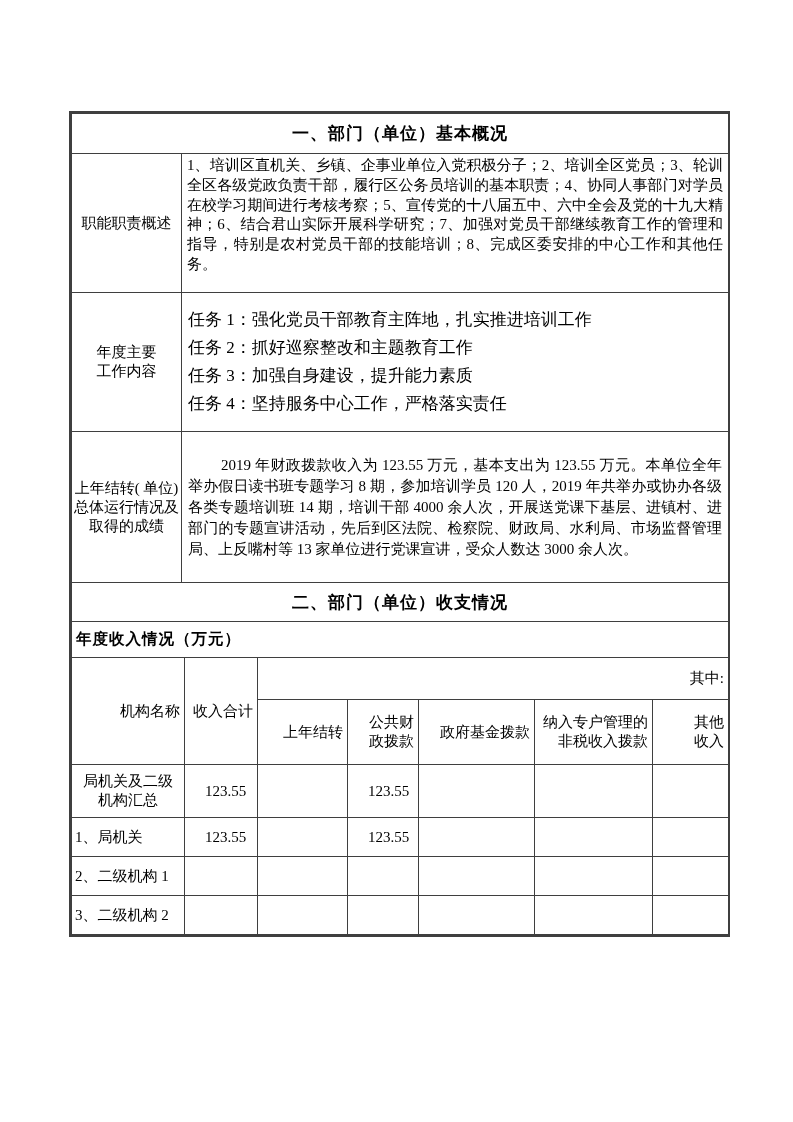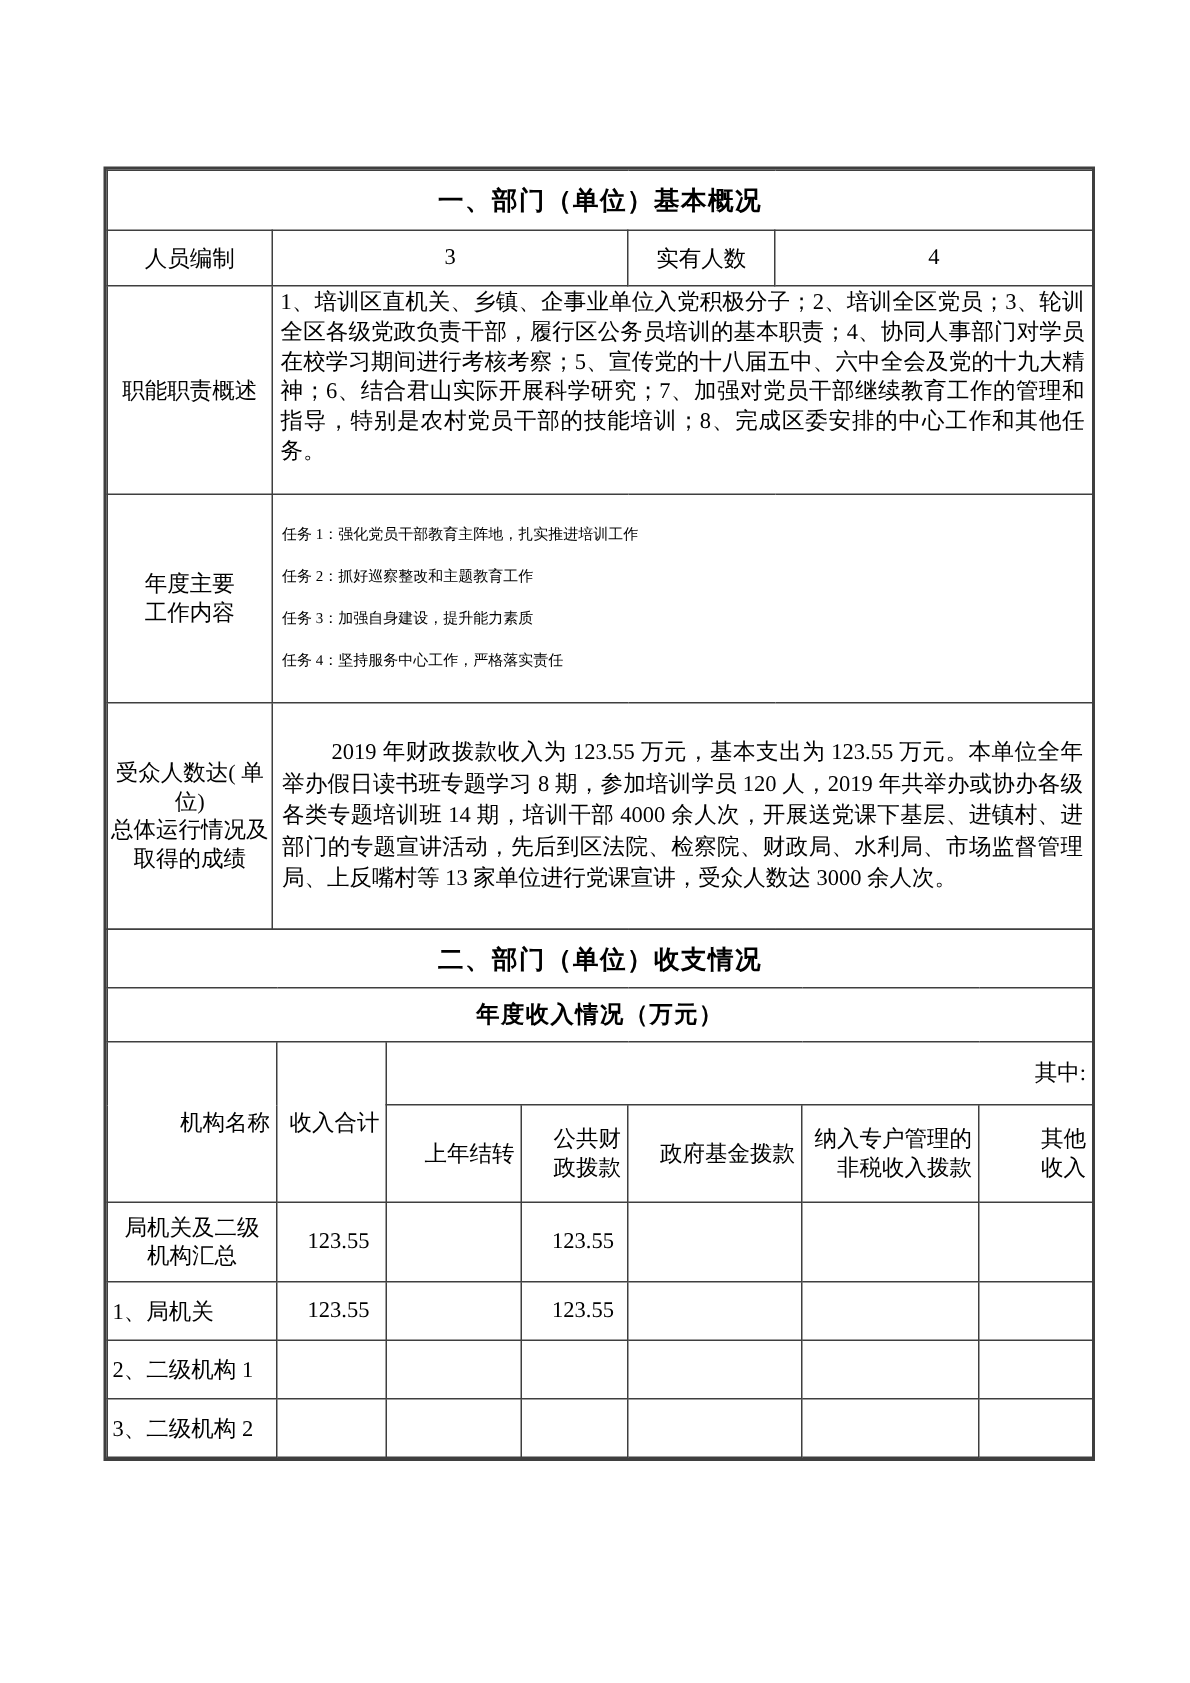--- a/index.html
+++ b/index.html
@@ -52,12 +52,6 @@
       <tbody>
           <tr class="h40">
         <td colspan="4" class="sec-title">一、部门（单位）基本概况</td>
-      </tr>
-      <tr class="h37">
-        <td class="lbl">人员编制</td>
-        <td class="val">3</td>
-        <td class="lbl">实有人数</td>
-        <td class="val">4</td>
       </tr>
       <tr class="h139">
         <td class="lbl">职能职责概述</td>

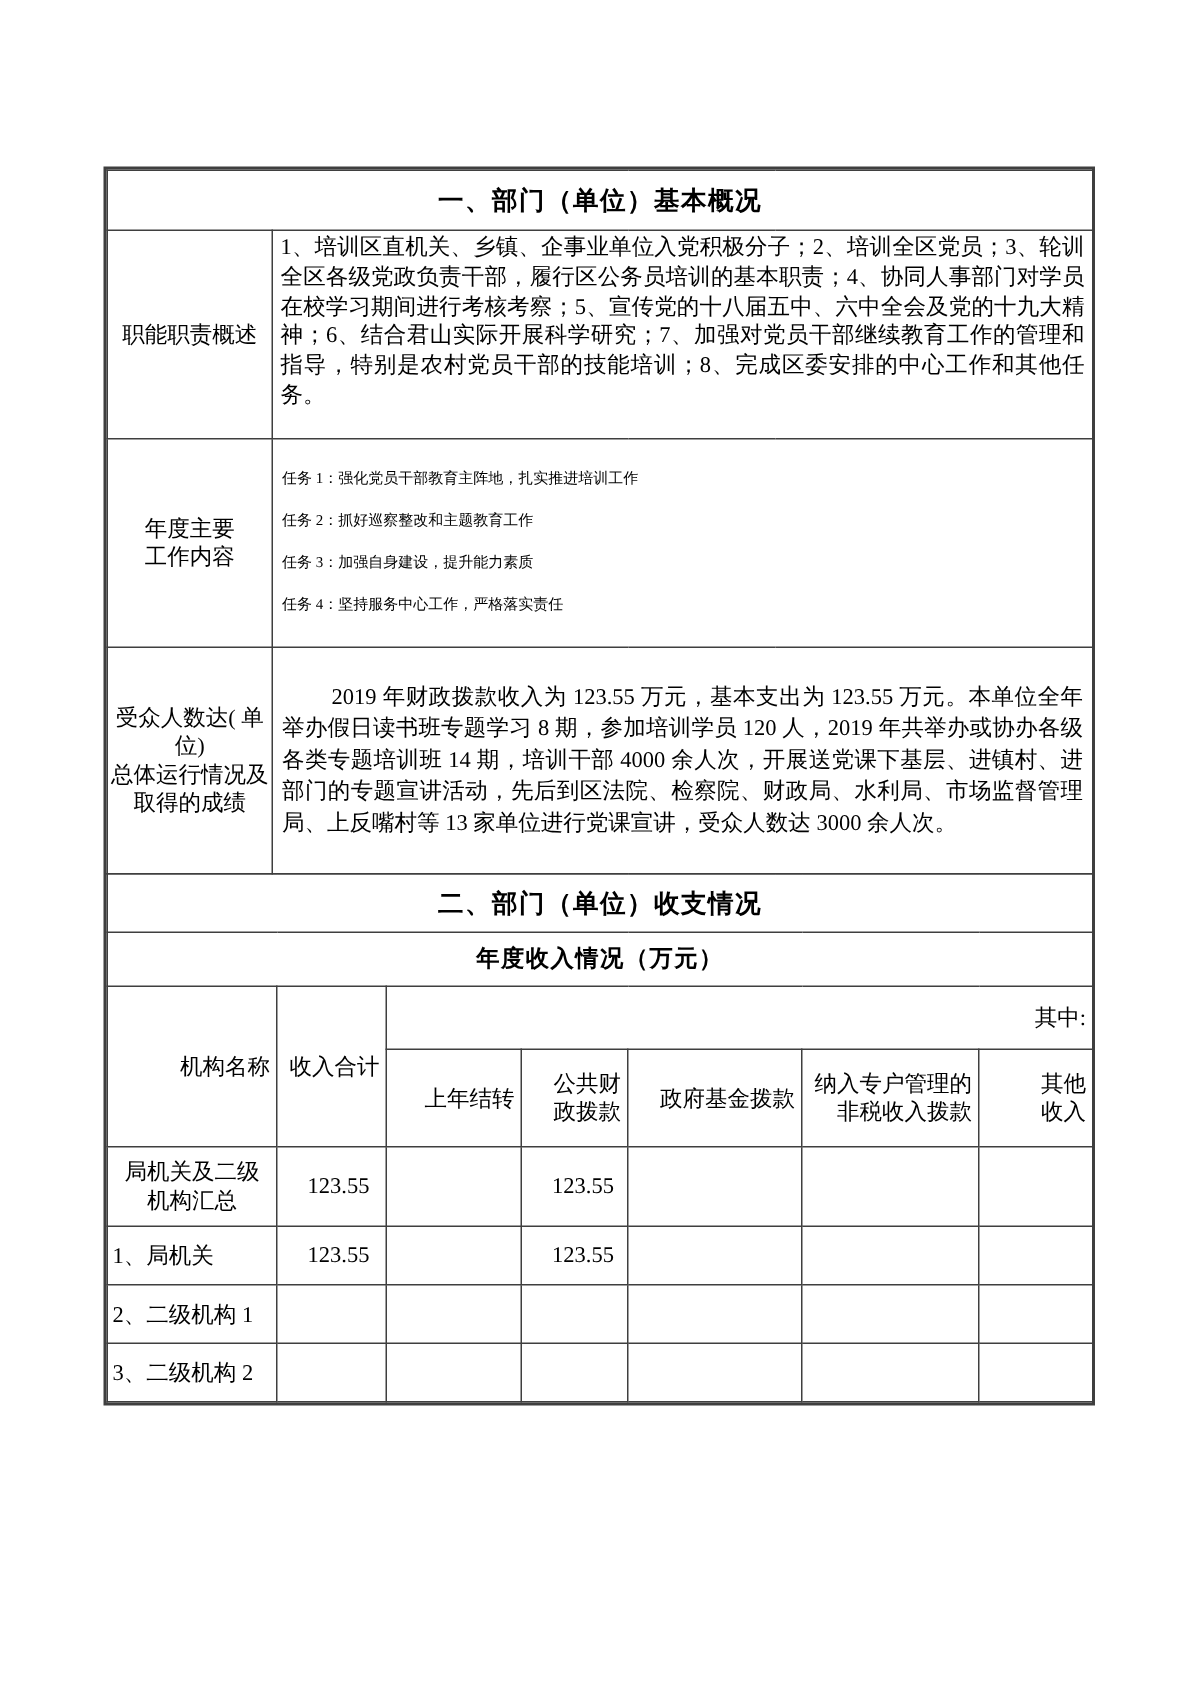--- a/index.html
+++ b/index.html
@@ -25,7 +25,7 @@
   .pre         { white-space:pre-line; }
   .duties-text { text-align:justify; line-height:19.8px; padding:2px 5px; vertical-align:top; }
   .tasks-cell  { padding:4px 6px; }
-  .task-line   { line-height:28px; font-size:10px; }
+  .task-line   { line-height:28px; font-size:17px; }
   .perf-text   { text-align:justify; line-height:21px; padding:4px 6px; text-indent:2.2em; }
   .num         { text-align:left; padding-left:20px; }
   .org-left    { text-align:left; padding-left:3px; }

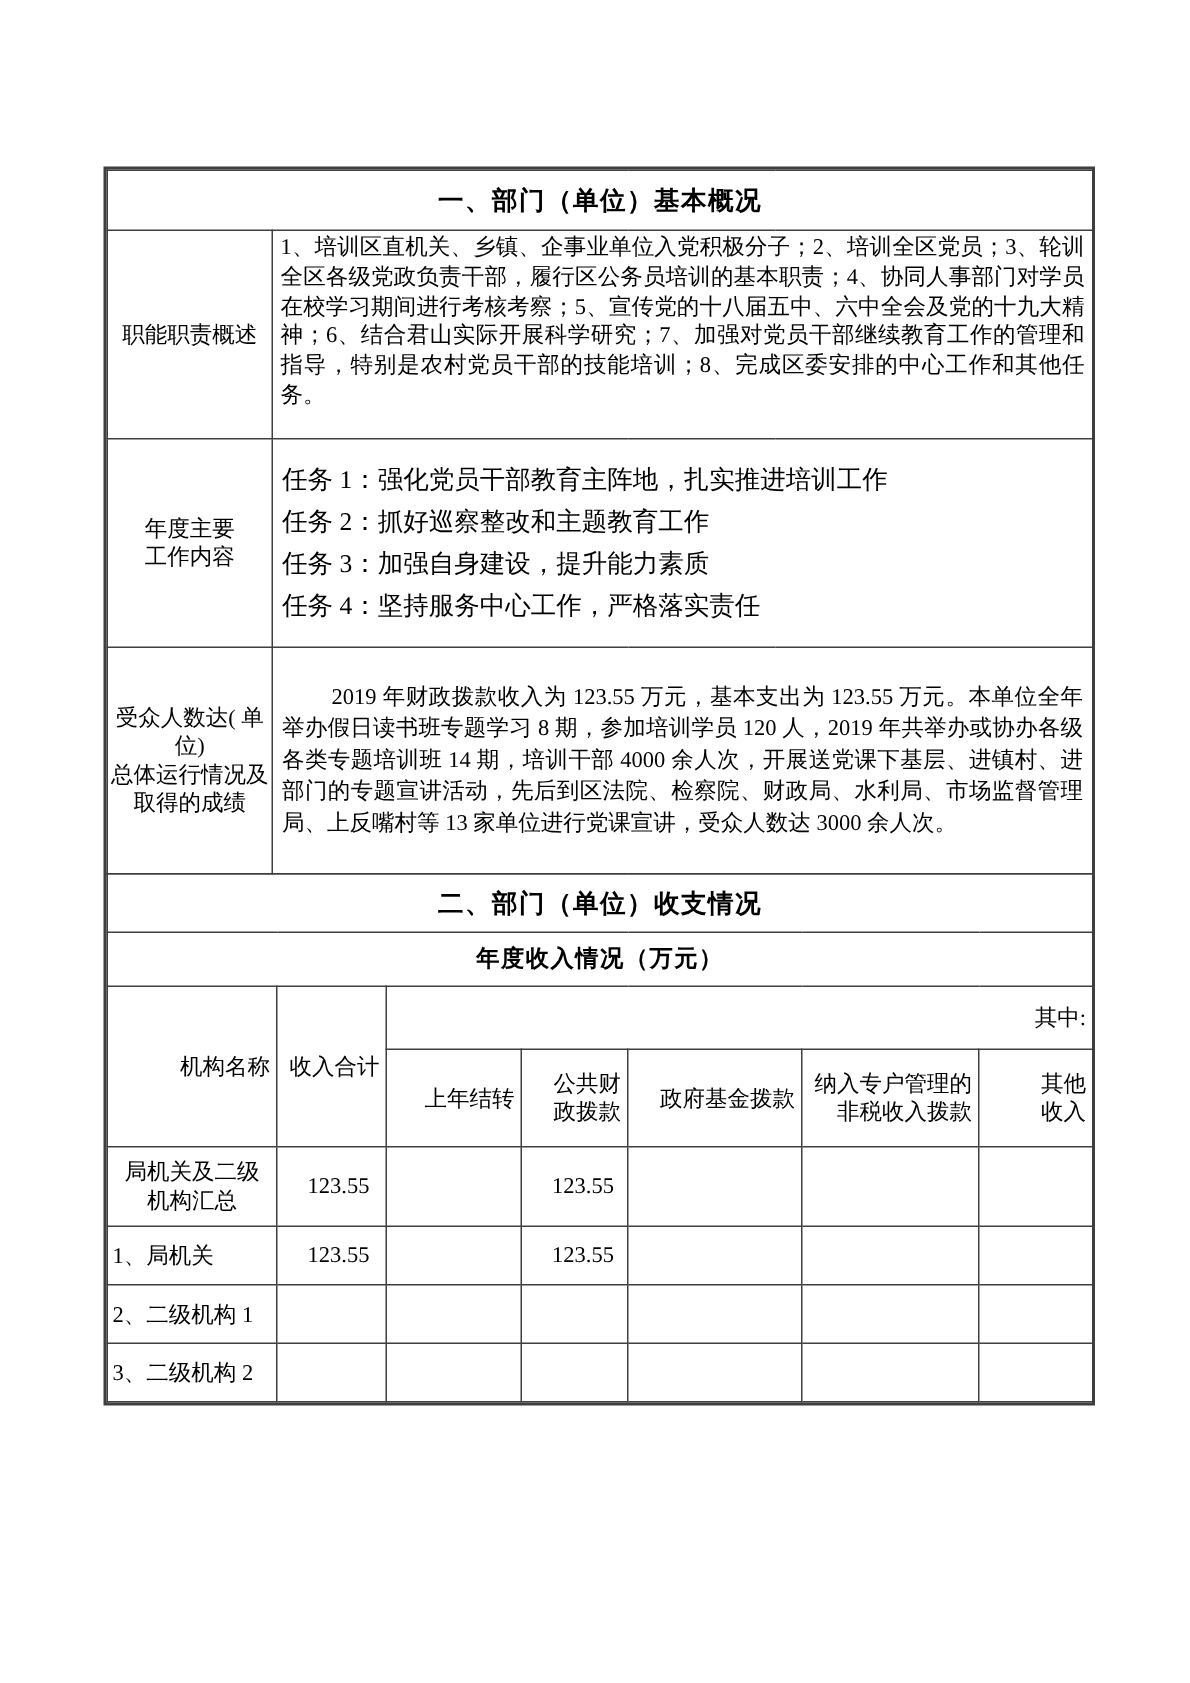--- a/index.html
+++ b/index.html
@@ -68,7 +68,7 @@
         </td>
       </tr>
       <tr class="h151">
-        <td class="lbl pre" style="padding:1px 1px;">受众人数达( 单位)
+        <td class="lbl pre" style="padding:1px 1px;">上年结转( 单位)
 总体运行情况及
 取得的成绩</td>
         <td colspan="3" class="perf-text">2019 年财政拨款收入为 123.55 万元，基本支出为 123.55 万元。本单位全年举办假日读书班专题学习 8 期，参加培训学员 120 人，2019 年共举办或协办各级各类专题培训班 14 期，培训干部 4000 余人次，开展送党课下基层、进镇村、进部门的专题宣讲活动，先后到区法院、检察院、财政局、水利局、市场监督管理局、上反嘴村等 13 家单位进行党课宣讲，受众人数达 3000 余人次。</td>

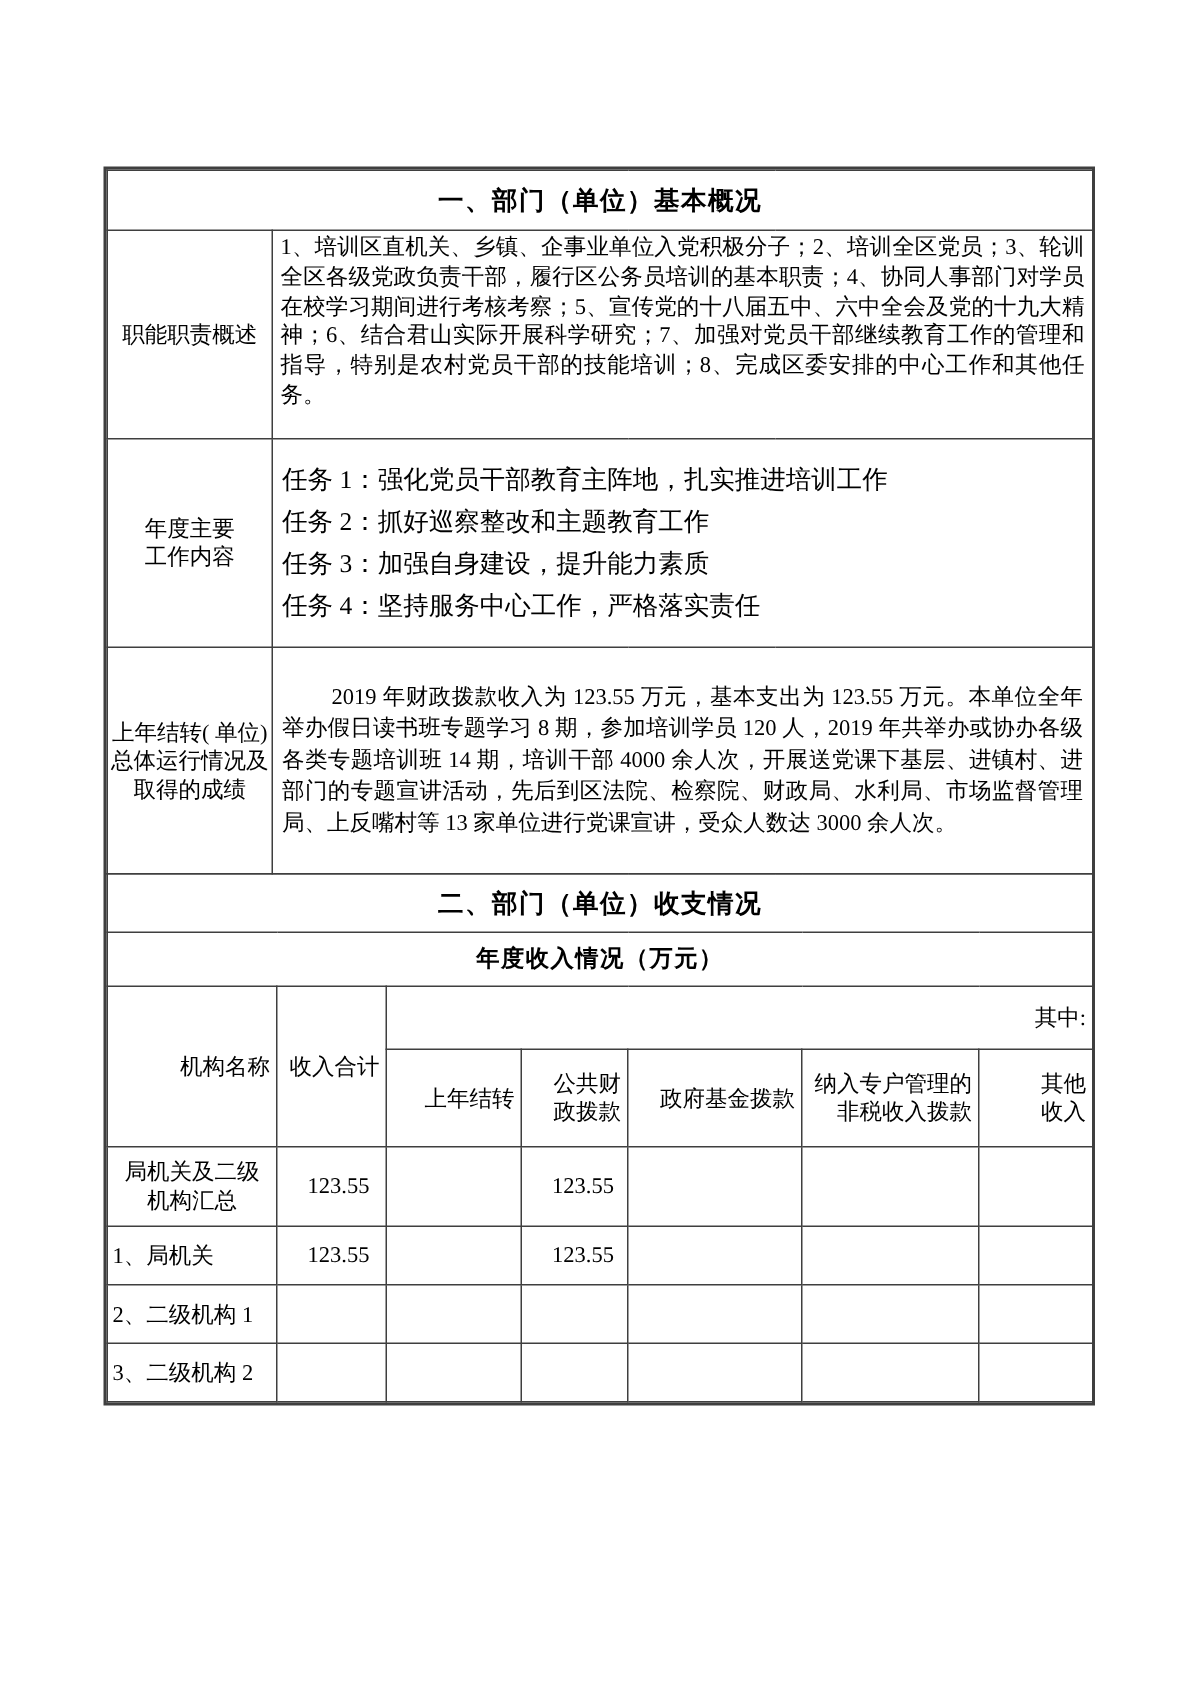--- a/index.html
+++ b/index.html
@@ -19,7 +19,7 @@
   }
   .t2 { margin-top:-1px; }
   .sec-title   { font-weight:bold; font-size:17px; text-align:center; letter-spacing:1px; }
-  .sub-title   { font-weight:bold; font-size:15.5px; text-align:center; letter-spacing:1px; }
+  .sub-title   { font-weight:bold; font-size:15.5px; text-align:left; letter-spacing:1px; }
   .lbl         { text-align:center; }
   .val         { text-align:center; }
   .pre         { white-space:pre-line; }

